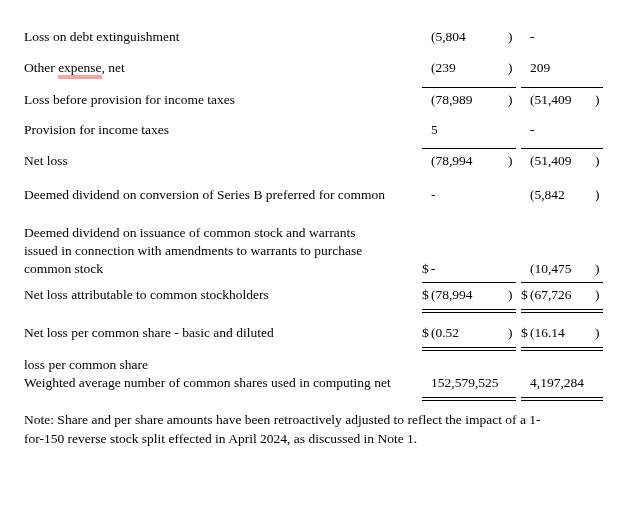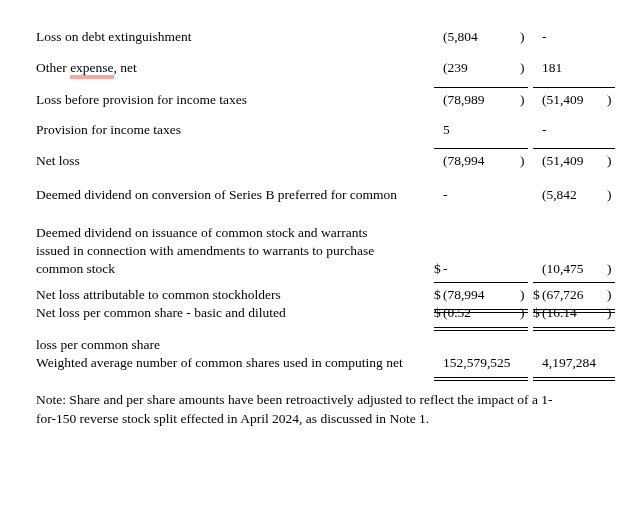--- a/index.html
+++ b/index.html
@@ -8,7 +8,7 @@
     font-family:"Liberation Serif","DejaVu Serif",serif;
     font-size:13.5px;overflow:hidden;
   }
-  .doc{padding:28px 0 0 36px;}
+  .doc{padding:28px 0 0 24px;}
   .row{display:flex;align-items:flex-end;}
   .label{width:398px;white-space:nowrap;}
   .lline{display:block;line-height:18px;}

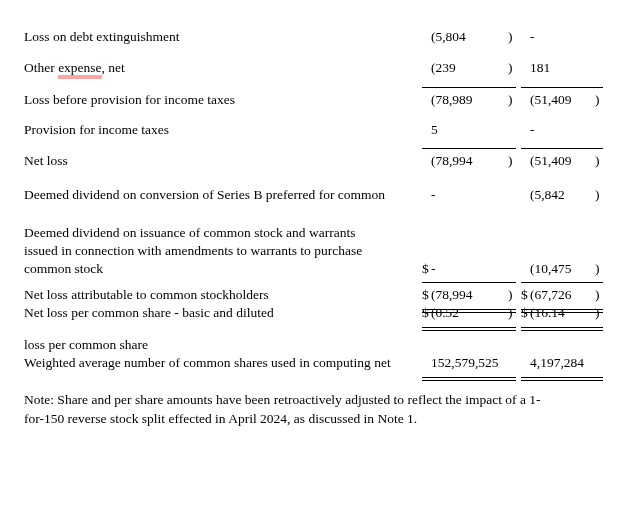--- a/index.html
+++ b/index.html
@@ -57,7 +57,7 @@
     </div>
     <div class="cell c2">
       <span class="d"></span>
-      <span class="n">181</span>
+      <span class="n">209</span>
       <span class="p"></span>
     </div>
   </div>

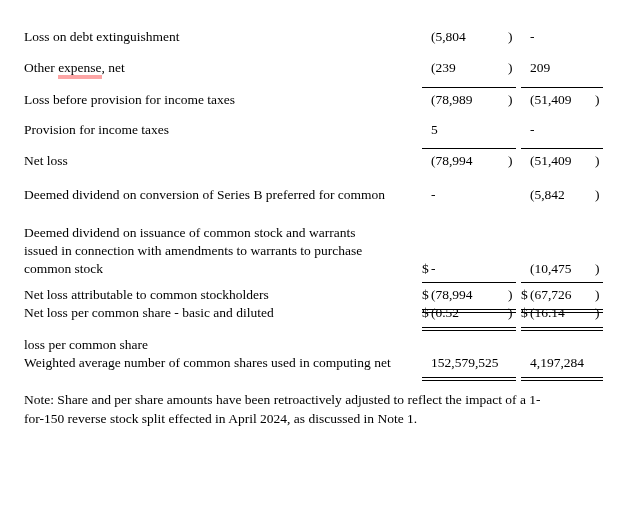--- a/index.html
+++ b/index.html
@@ -160,7 +160,7 @@
     </div>
   </div>
 
-  <div class="row" style="">
+  <div class="row" style="margin-top:20px">
     <div class="label">
       <span class="lline">Net loss per common share - basic and diluted</span>
     </div>

